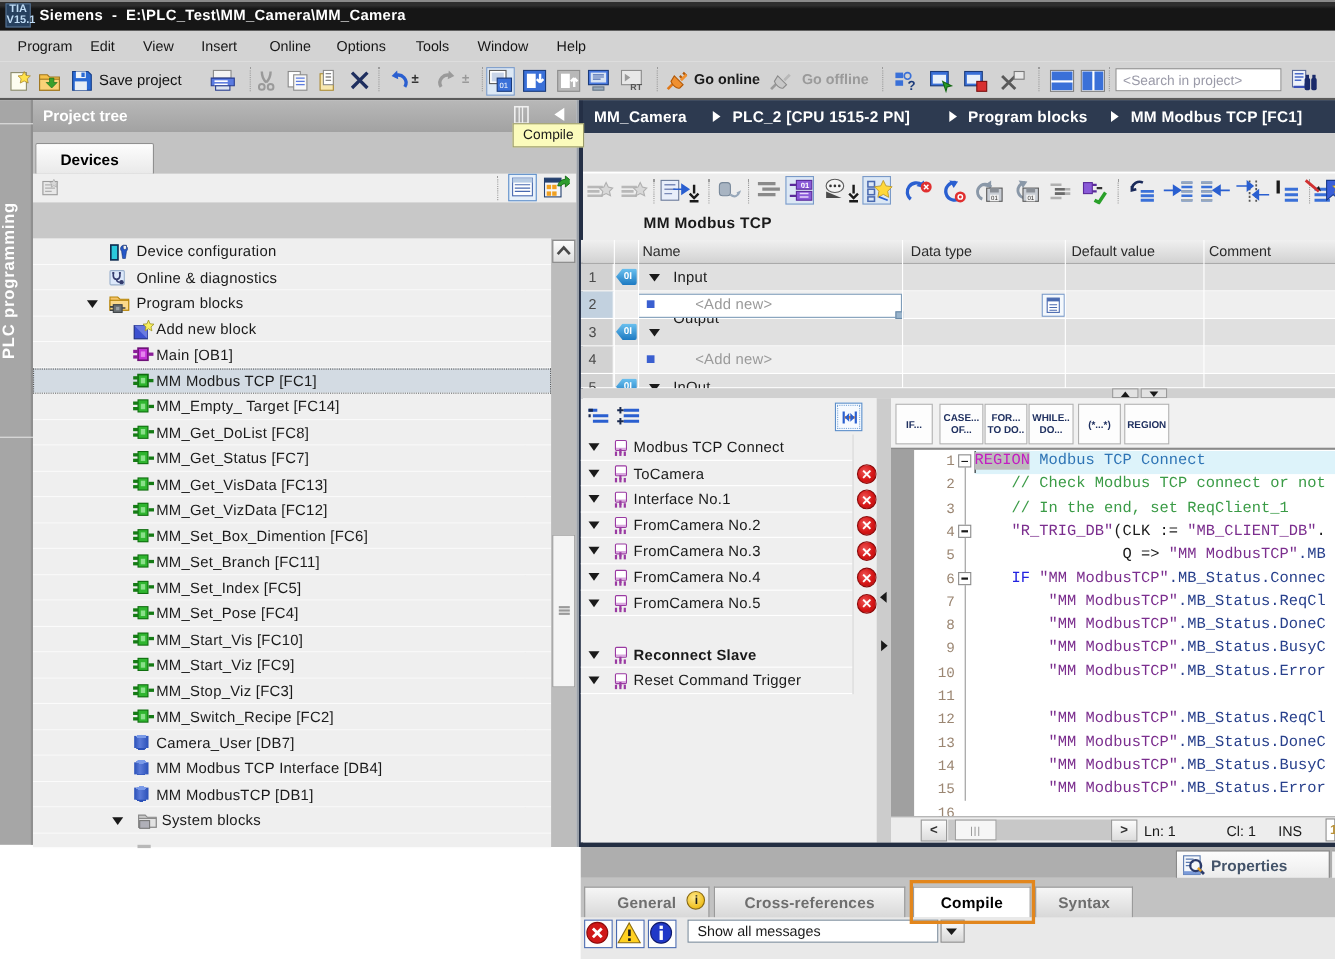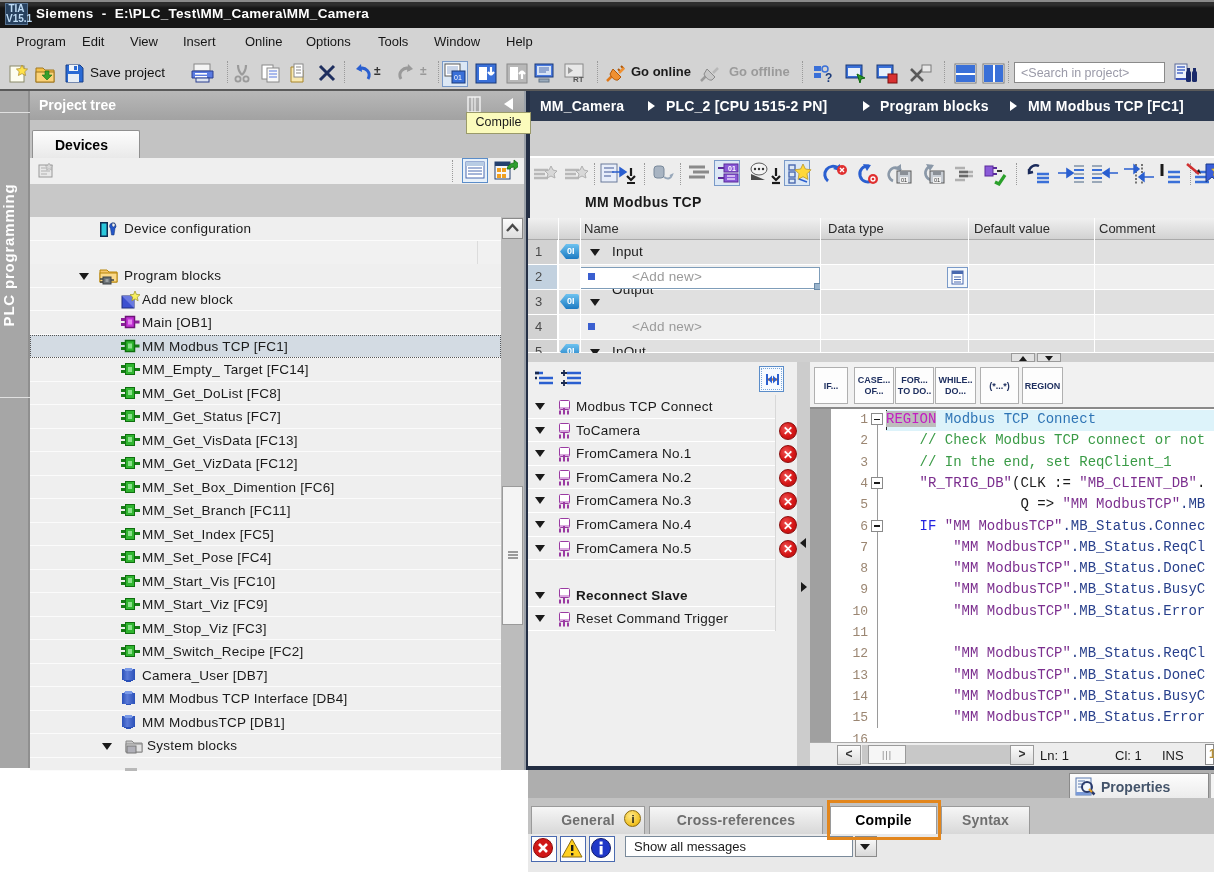--- a/index.html
+++ b/index.html
@@ -356,6 +356,16 @@
               <path d="M13 2 a3.2 3.2 0 0 1 3 5.4 l-1 6.6 -2.5 0 -1 -6.6 a3.2 3.2 0 0 1 1.5 -5.4 l0 3 1.5 1 1.5 -1 0 -3 z" fill="#2456c8" stroke="#12306e" stroke-width=".5"></path>
             </svg></span>
           <span class="lbl" style="left:94px;">Device configuration</span>
+        </div>
+      <div class="trow" style="top:23.5px;">
+          <span class="ic" style="left:69px;top:4px;"><svg width="17" height="17">
+              <rect x="1" y="1" width="13" height="13" rx="1" fill="#dce8fa" stroke="#9ab0cc"></rect>
+              <path d="M4 3 v3 a3 3 0 0 0 6 0 v-3" stroke="#343c6e" stroke-width="1.5" fill="none"></path>
+              <path d="M4 2.2 v1.6 M10 2.2 v1.6" stroke="#343c6e" stroke-width="1.8"></path>
+              <circle cx="11.5" cy="11.5" r="2" fill="#343c6e"></circle>
+              <path d="M7 9 c0 2 2 2.5 3 2.5" stroke="#343c6e" stroke-width="1.3" fill="none"></path>
+            </svg></span>
+          <span class="lbl" style="left:94px;">Online &amp; diagnostics</span>
         </div>
       <div class="trow" style="top:47px;">
           <span class="exp" style="left:49px;top:9px;"></span>

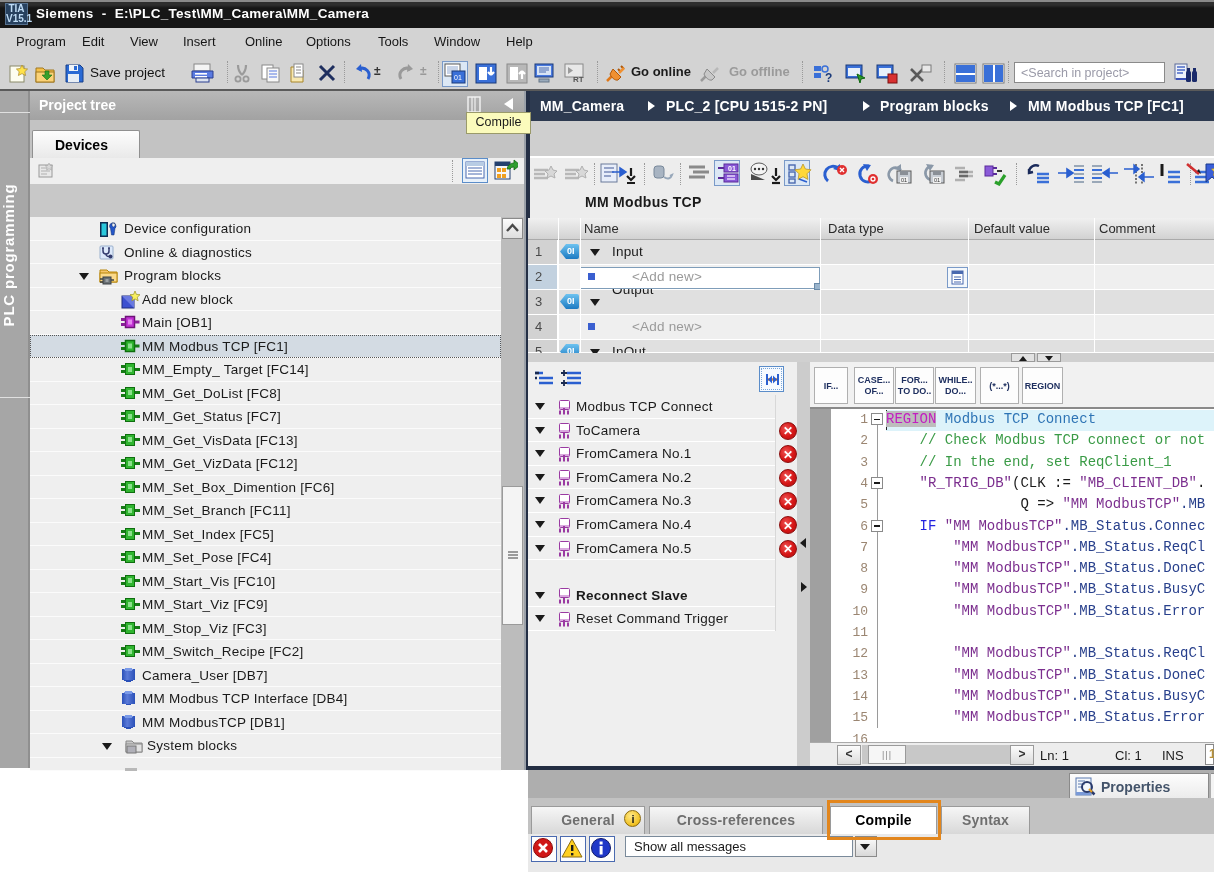--- a/index.html
+++ b/index.html
@@ -708,7 +708,7 @@
     <div class="rrow" style="top:80.2px;">
         <span class="rexp"></span>
         <span class="rico"></span>
-        <span class="rlbl">FromCamera No.1</span>
+        <span class="rlbl">Interface No.1</span>
         <span class="rx"></span>
       </div>
     <div class="rrow" style="top:103.8px;">

